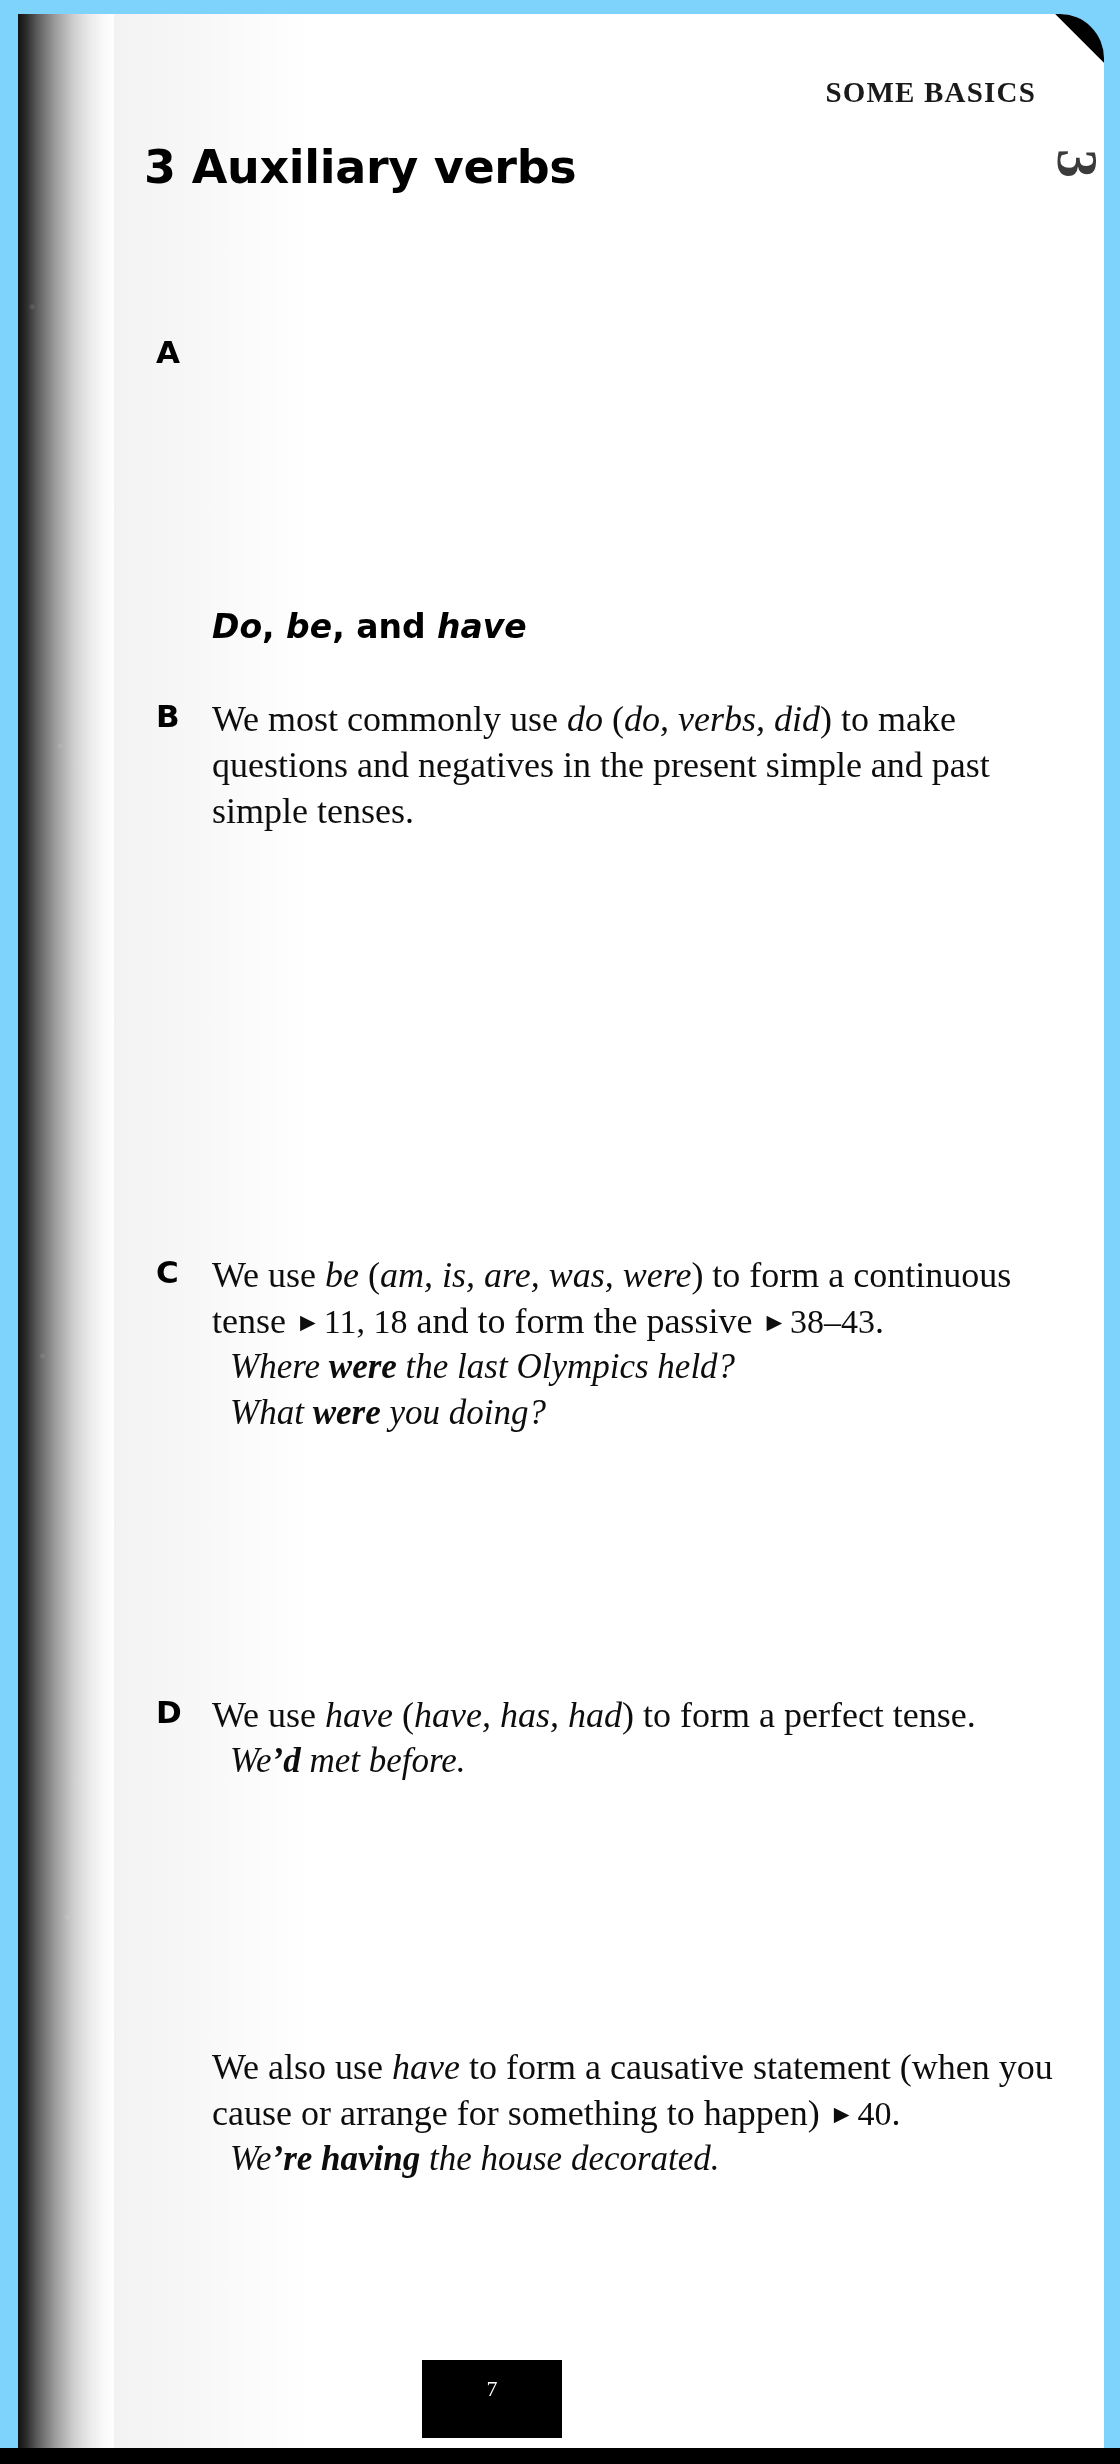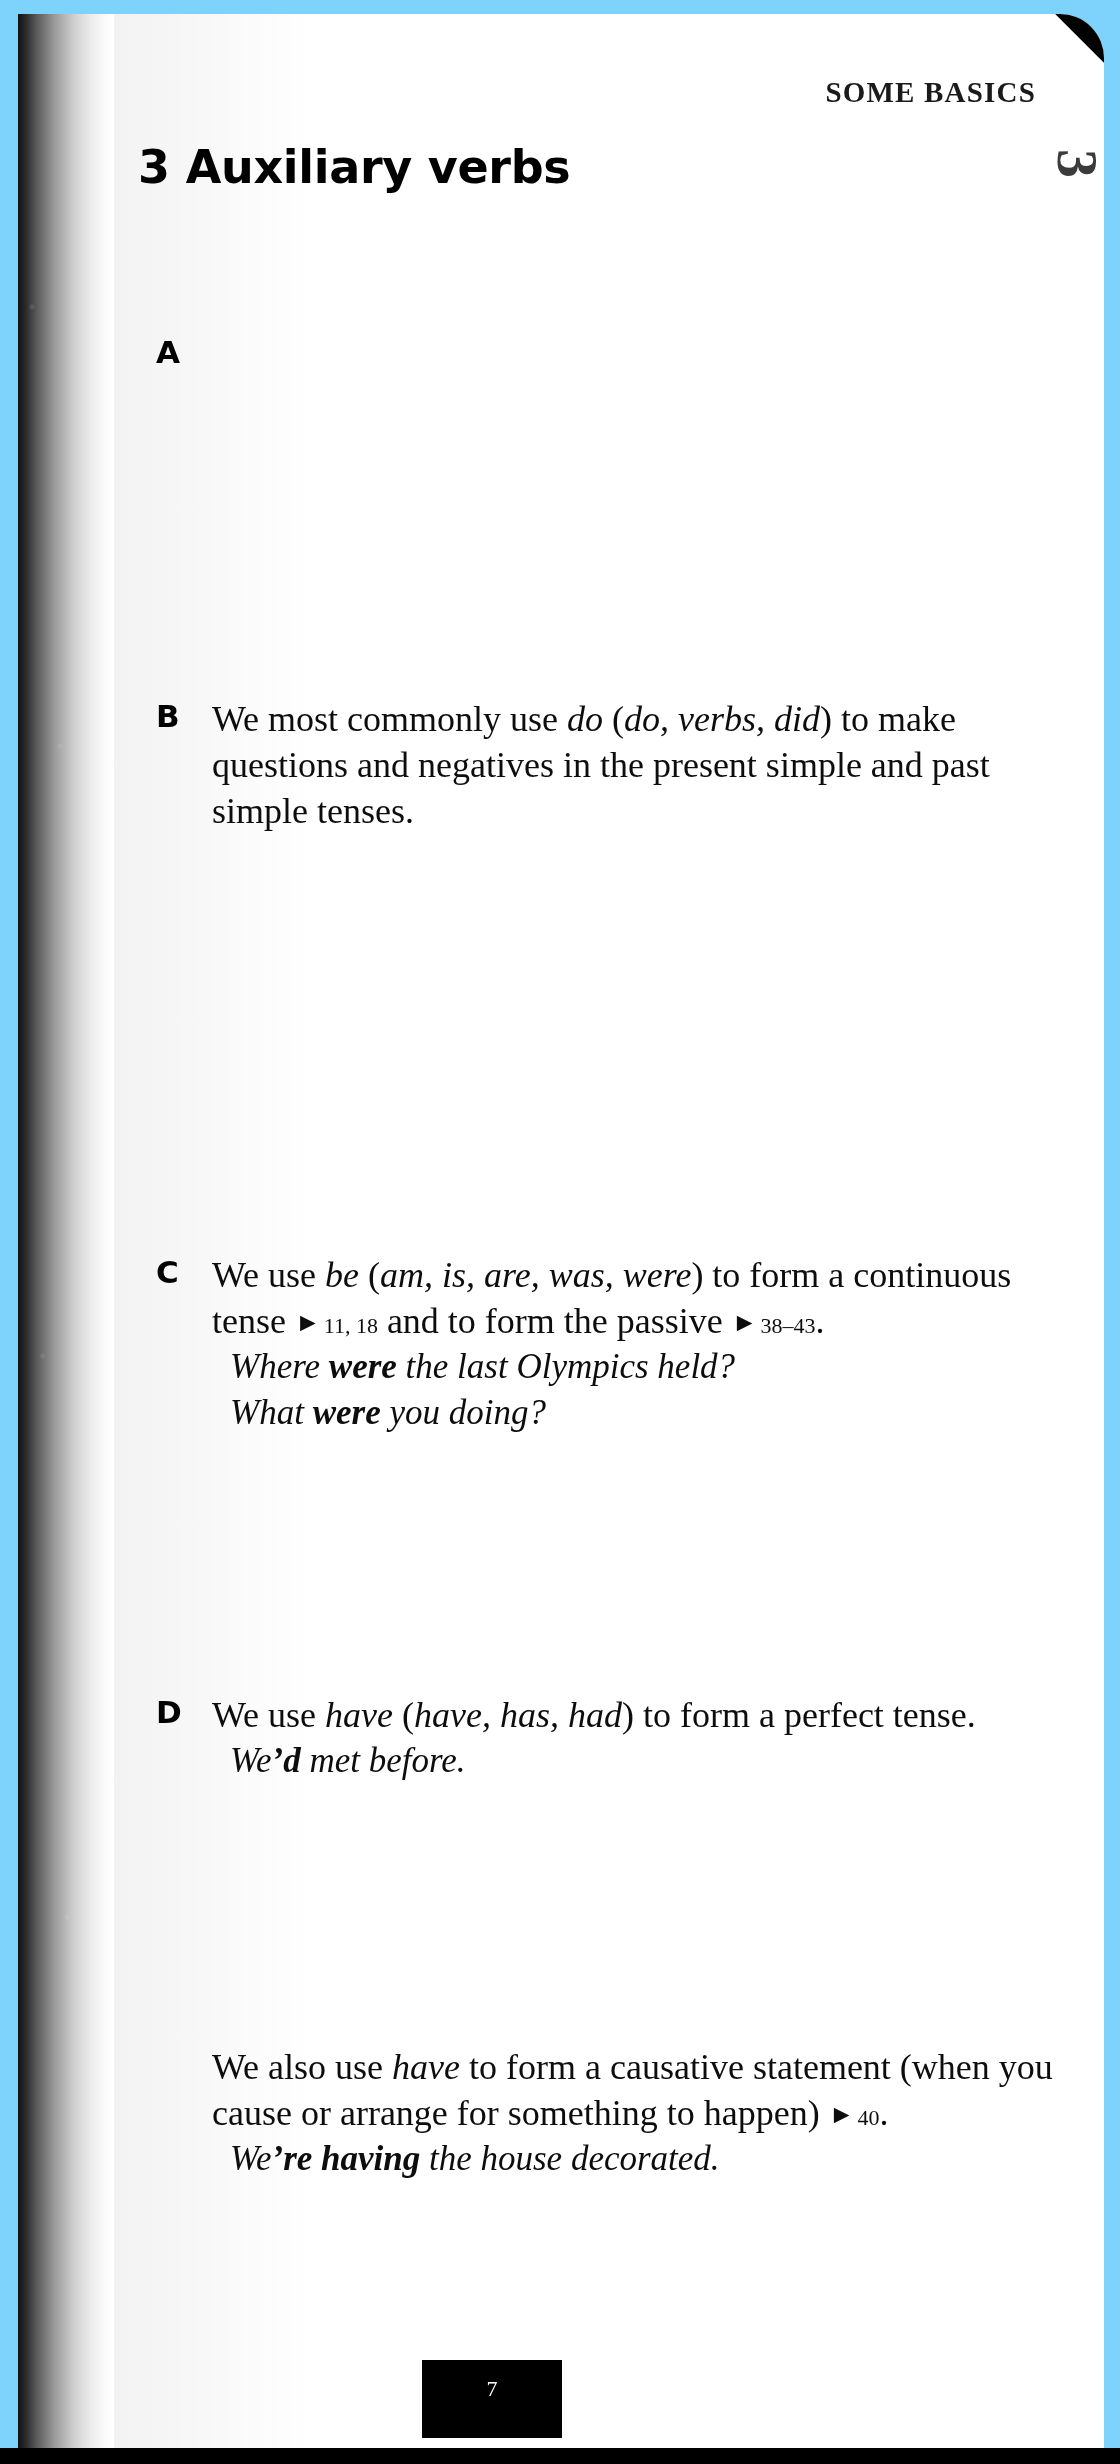--- a/index.html
+++ b/index.html
@@ -100,7 +100,7 @@
 
   .chapter-title {
     position: absolute;
-    left: 24px;
+    left: 30px;
     top: 126px;
     font-family: "DejaVu Sans", sans-serif;
     font-weight: bold;

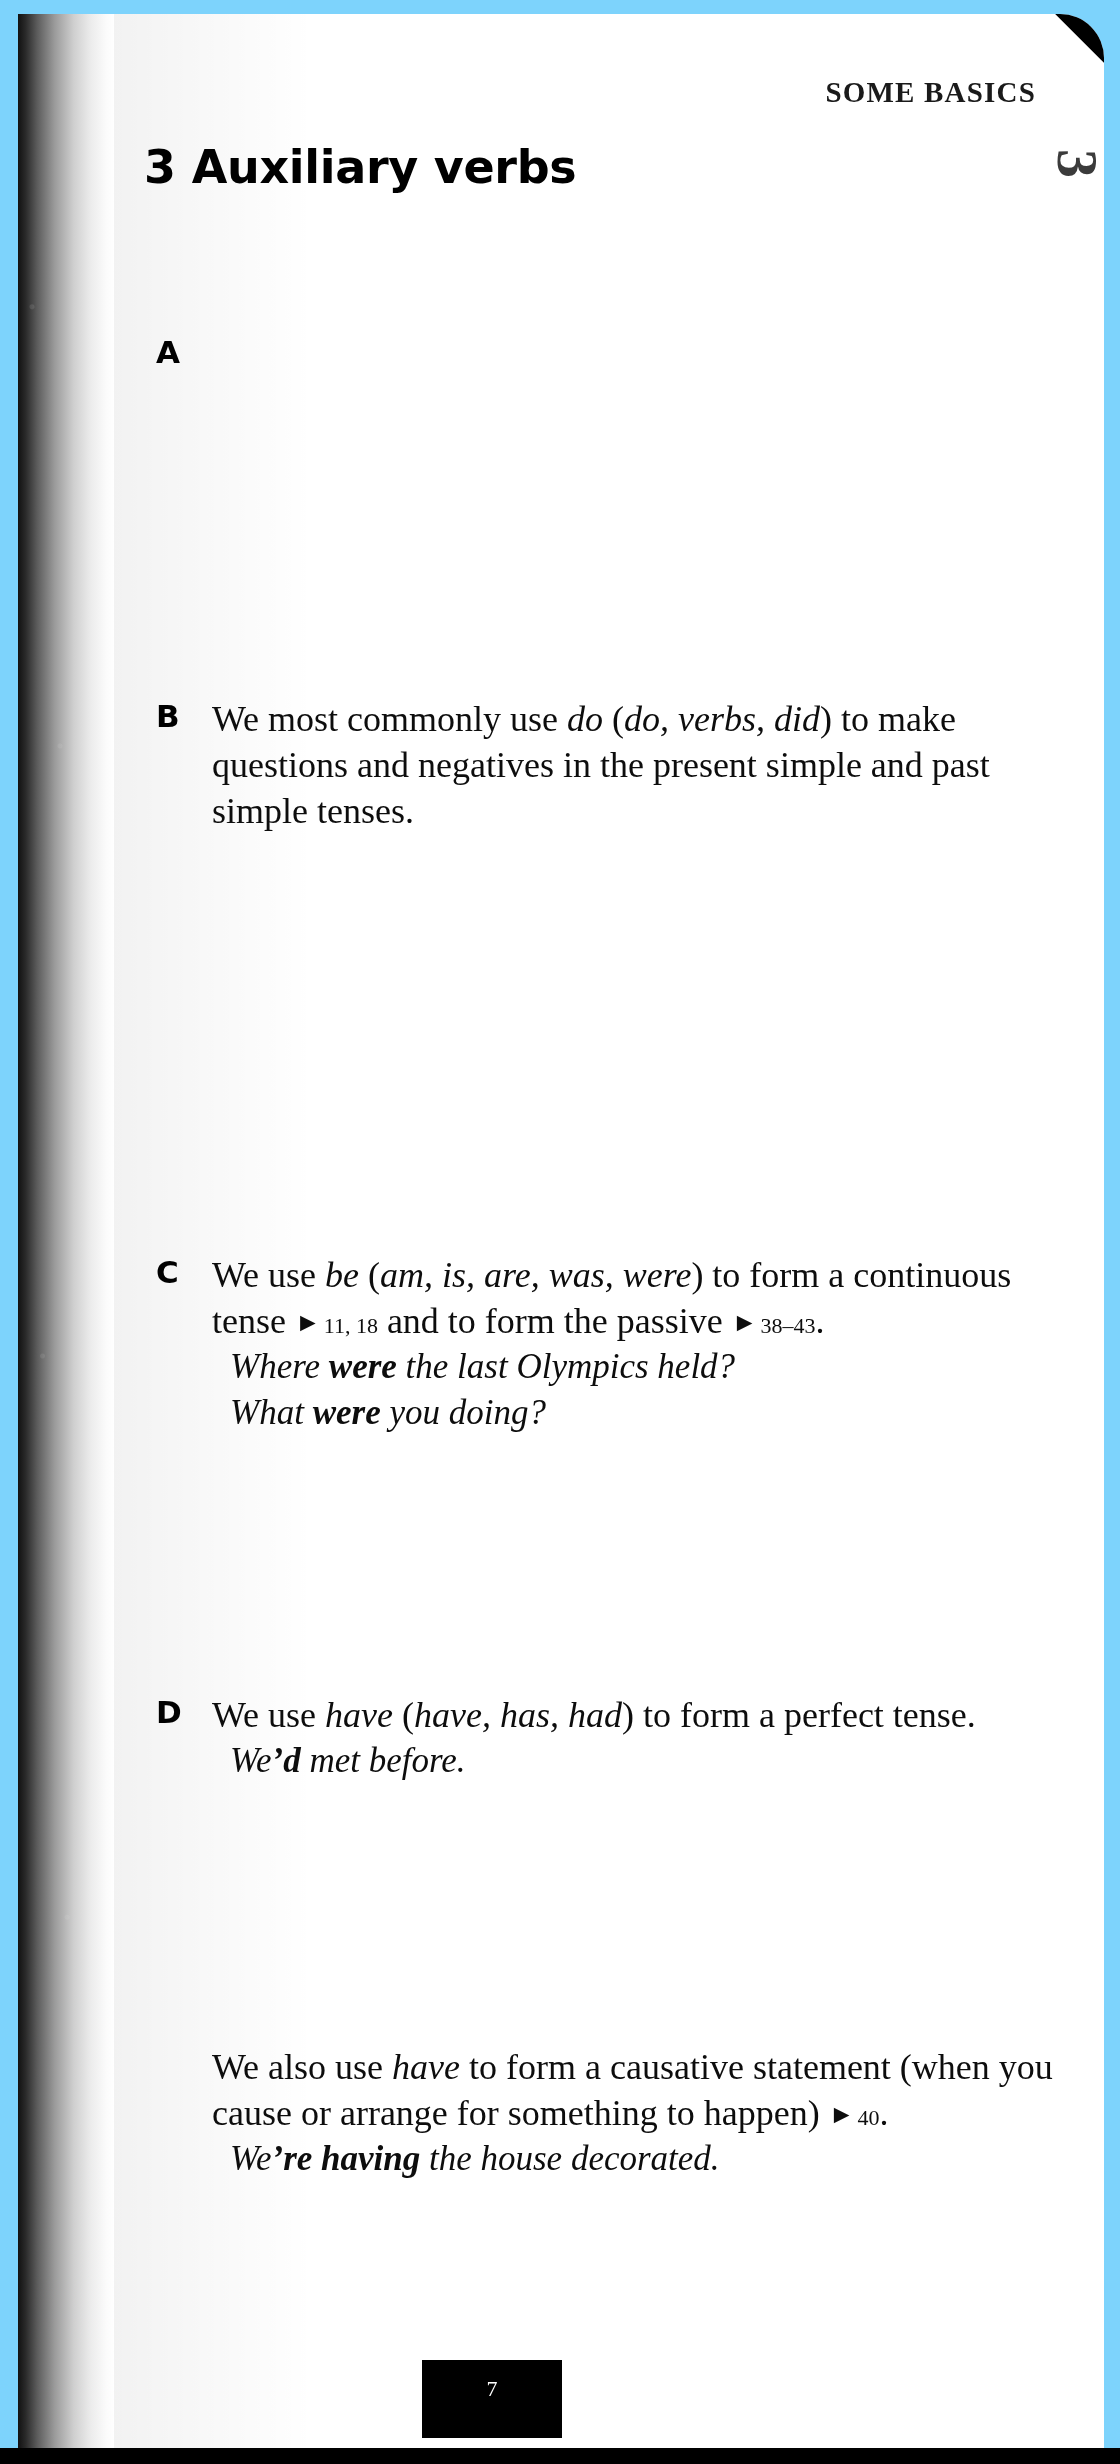--- a/index.html
+++ b/index.html
@@ -233,6 +233,9 @@
         </div>
       </div>
 
+      <div class="block" style="top:592px;">
+        <div class="para subhead" style="padding-left:56px;"><em>Do</em>, <em>be</em>, and <em>have</em></div>
+      </div>
 
       <div class="block" style="top:682px;">
         <div class="para">

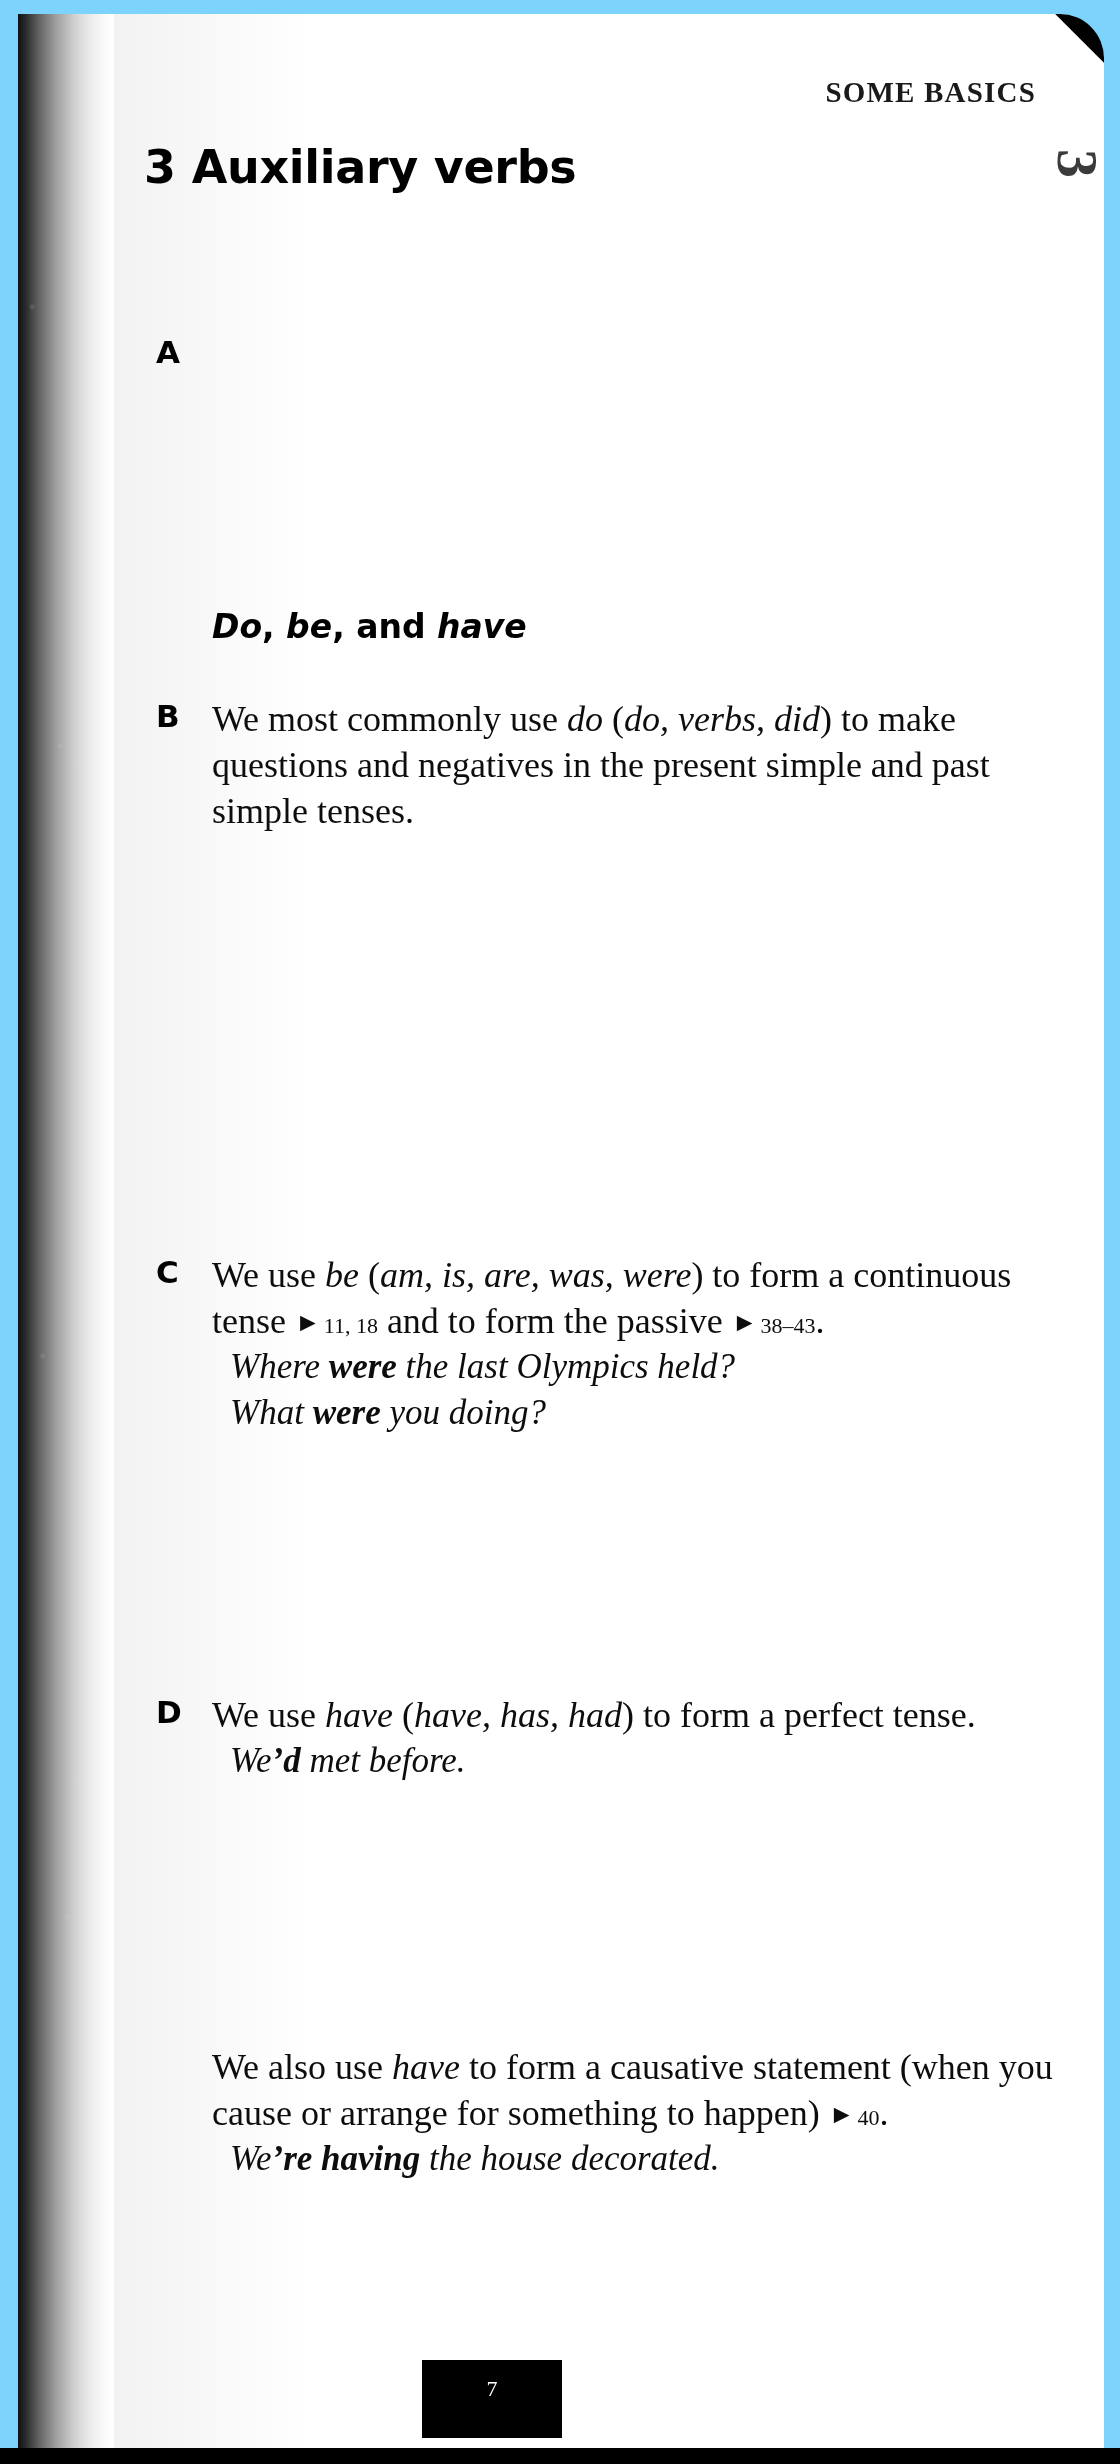--- a/index.html
+++ b/index.html
@@ -179,7 +179,7 @@
     vertical-align: 2px;
     margin-right: 3px;
   }
-  .xref .refnum { font-size: 22px; }
+  .xref .refnum { font-size: 34px; }
 
   .folio {
     position: absolute;

